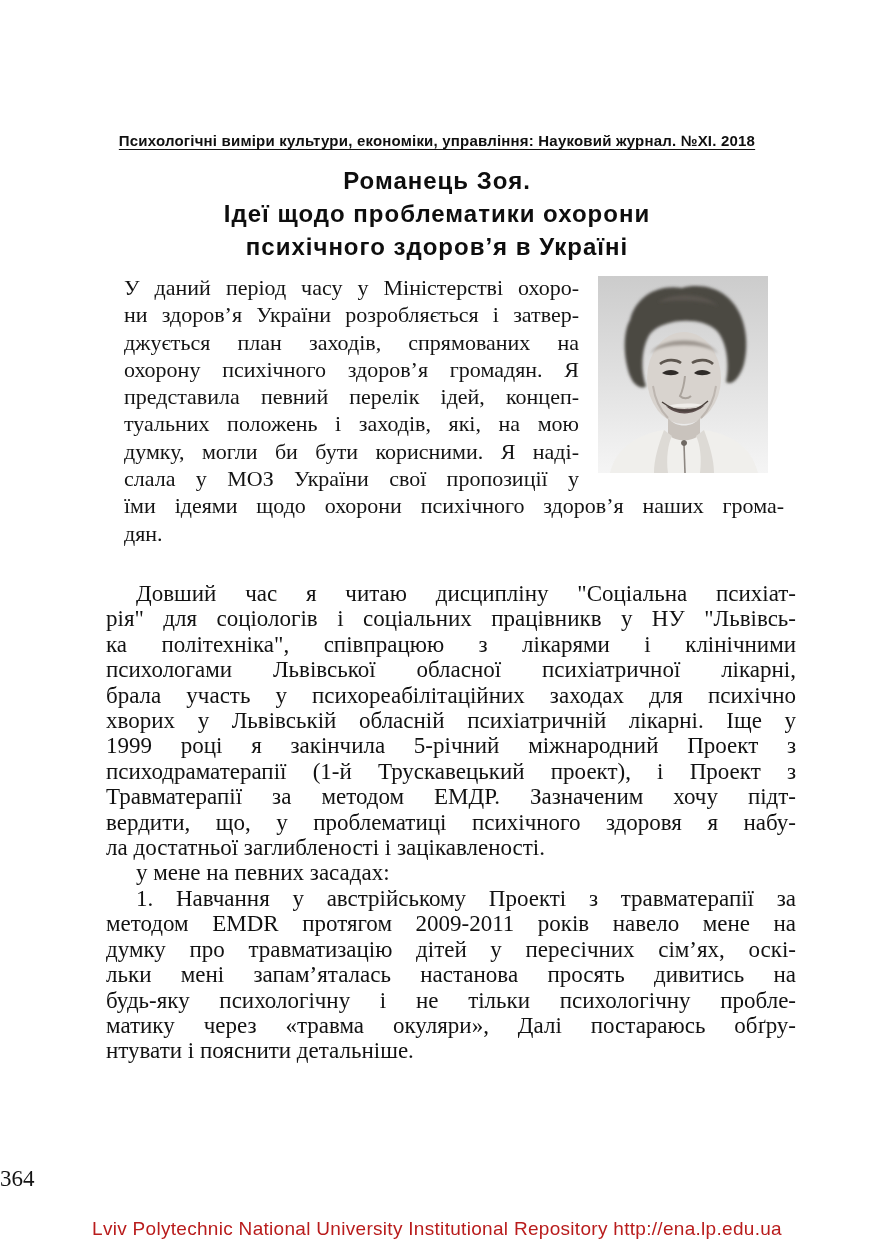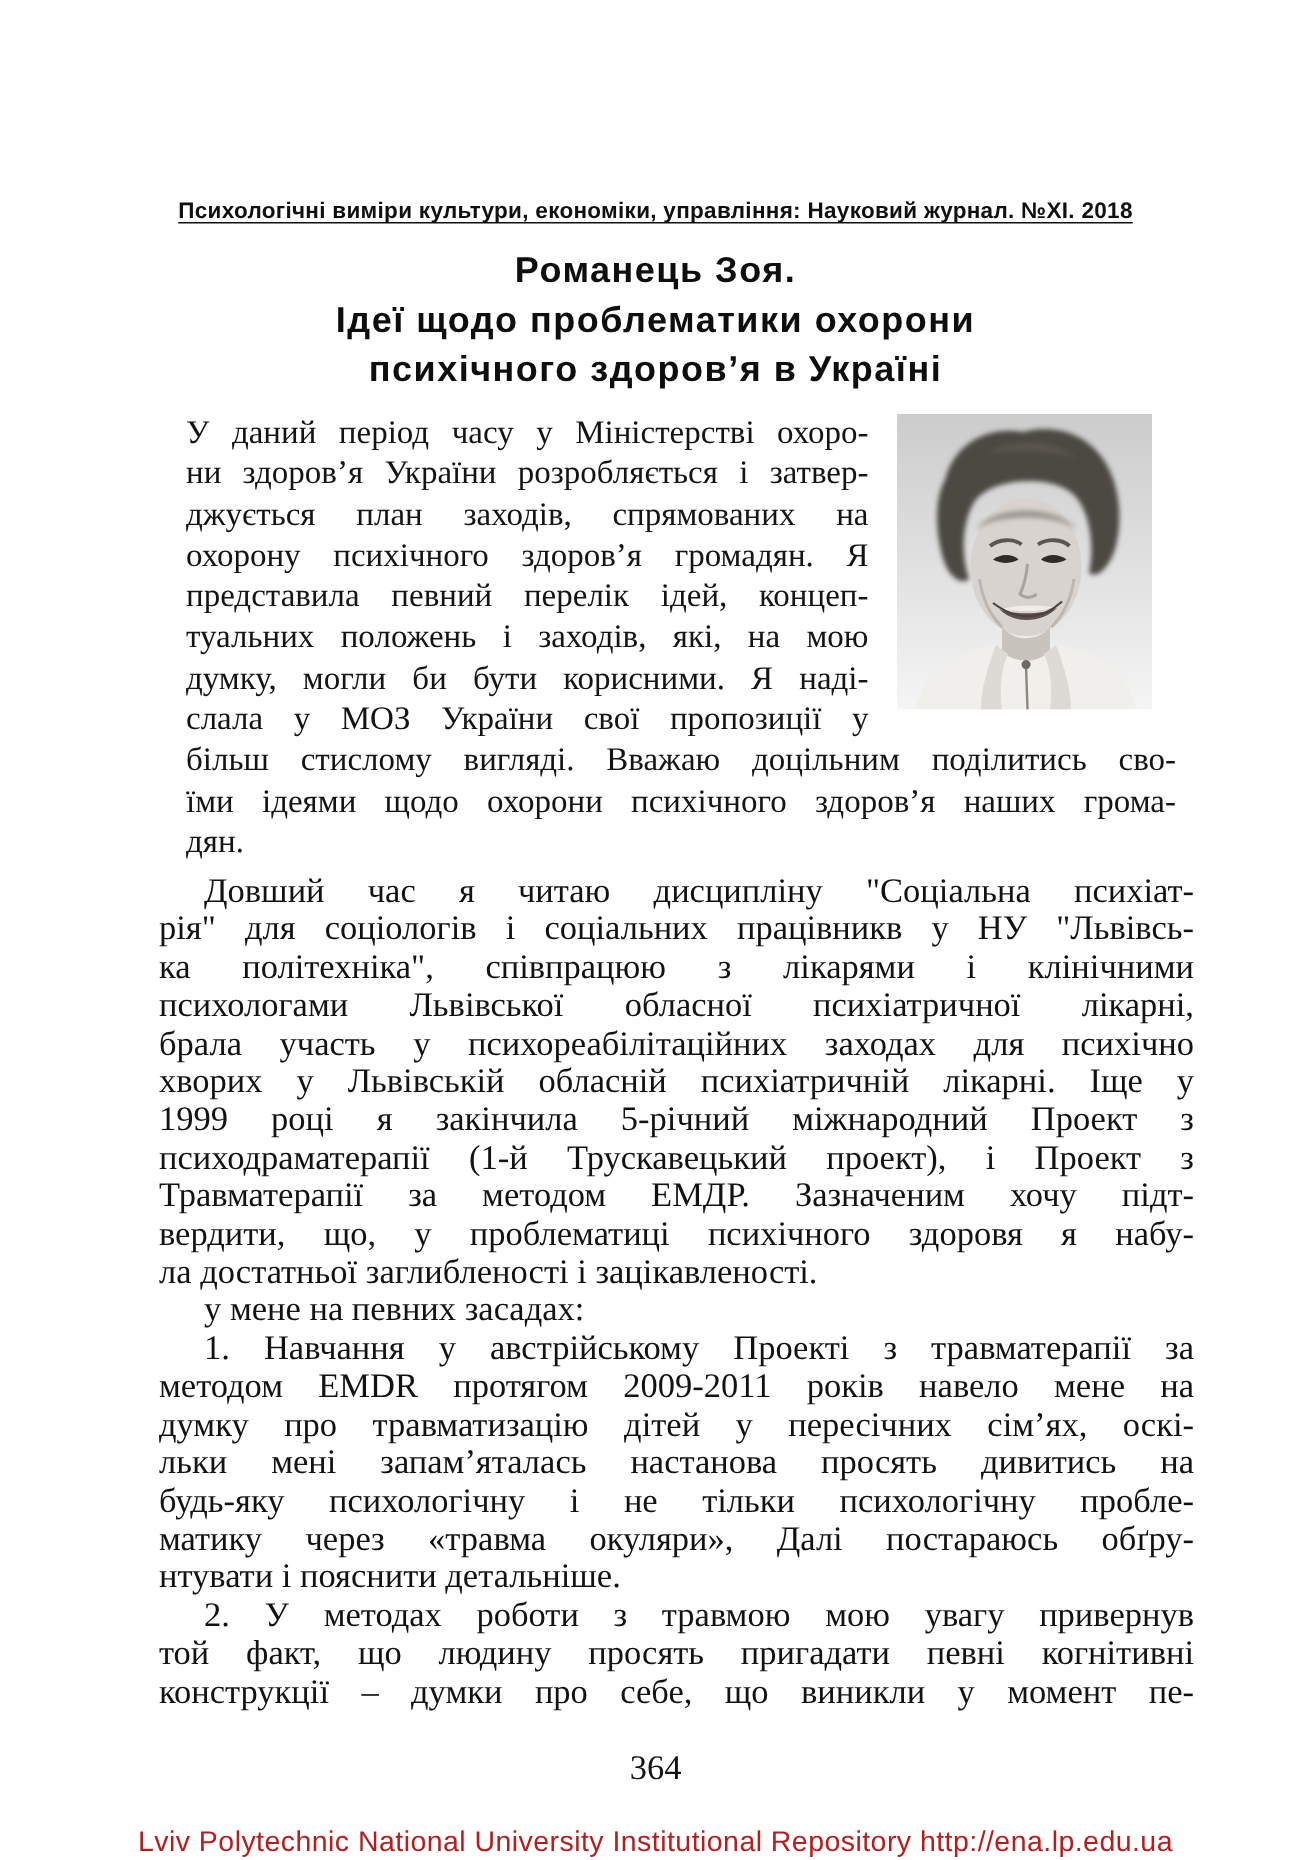--- a/index.html
+++ b/index.html
@@ -119,7 +119,6 @@
       <div class="line narrow">туальних положень і заходів, які,  на мою</div>
       <div class="line narrow">думку,  могли би бути корисними.  Я наді-</div>
       <div class="line narrow">слала  у МОЗ України свої пропозиції у</div>
-      <div class="line">більш стислому вигляді. Вважаю доцільним поділитись сво-</div>
       <div class="line">їми ідеями щодо охорони психічного здоров’я наших грома-</div>
       <div class="line left-last">дян.</div>
     </div>

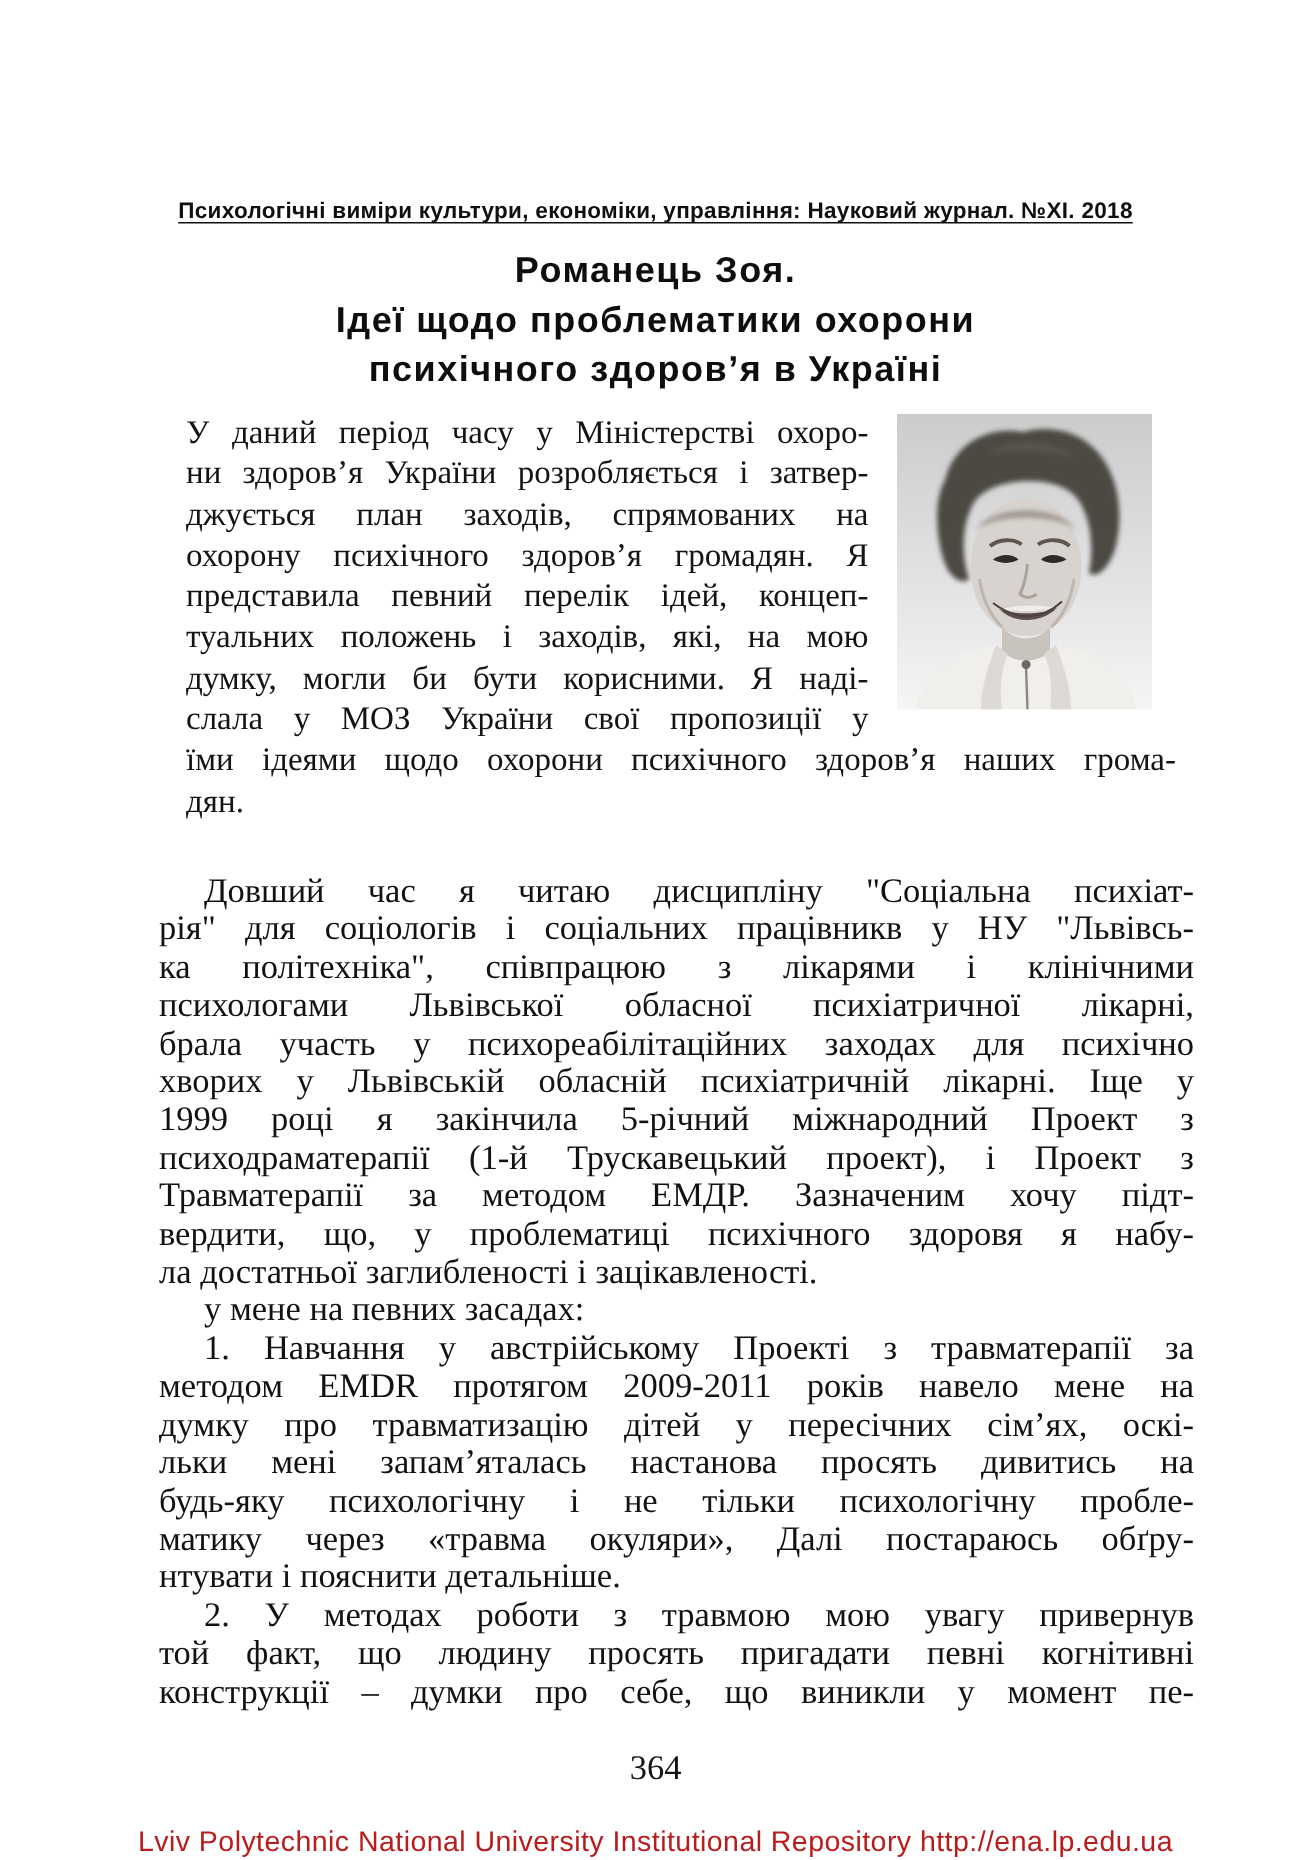--- a/index.html
+++ b/index.html
@@ -149,11 +149,6 @@
         <div class="line">матику  через «травма окуляри»,  Далі постараюсь обґру-</div>
         <div class="line left-last">нтувати і  пояснити  детальніше.</div>
       </div>
-      <div class="para">
-        <div class="line">2. У методах роботи з травмою  мою увагу привернув</div>
-        <div class="line">той факт, що людину просять пригадати певні когнітивні</div>
-        <div class="line">конструкції – думки про себе, що виникли у момент пе-</div>
-      </div>
     </div>
 
   <div class="pagenum">364</div>

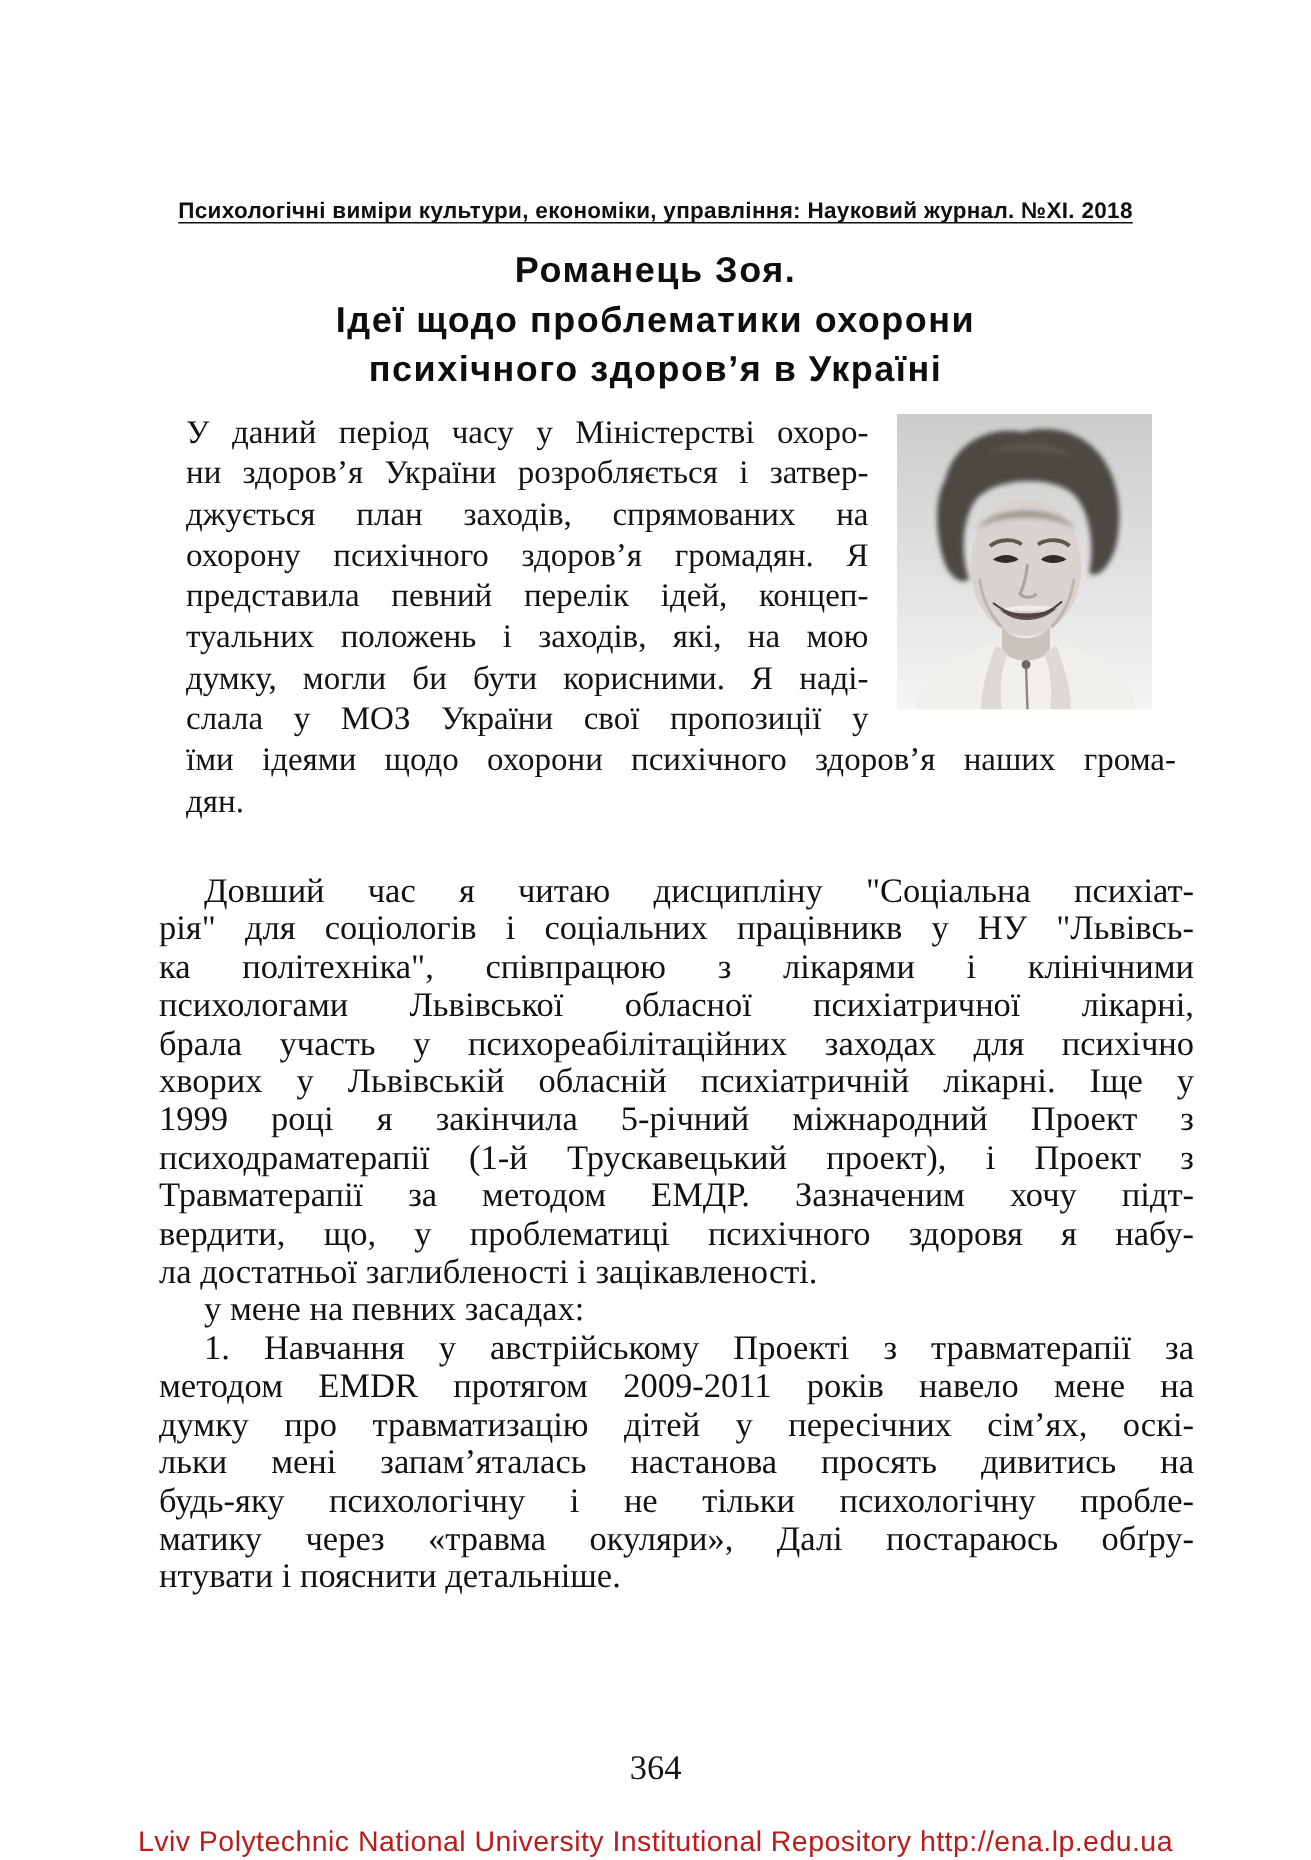--- a/index.html
+++ b/index.html
@@ -39,7 +39,7 @@
   .line.left-last{text-align-last:left;-moz-text-align-last:left;}
   .para .line:first-child{text-indent:30px;}
   .pagenum{
-    position:absolute;top:1118px;left:0;width:100%;text-align:center;
+    position:absolute;top:1118px;left:0;width:100%;text-align:left;
     font-size:23px;color:#141414;
   }
   .footer{

